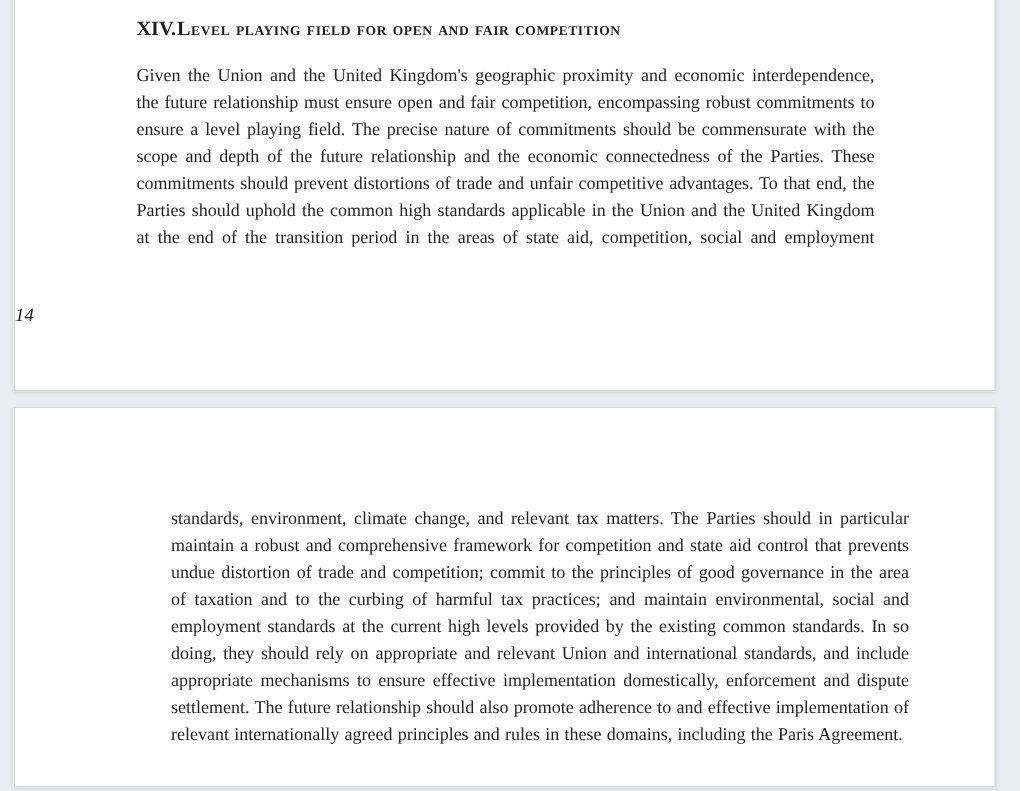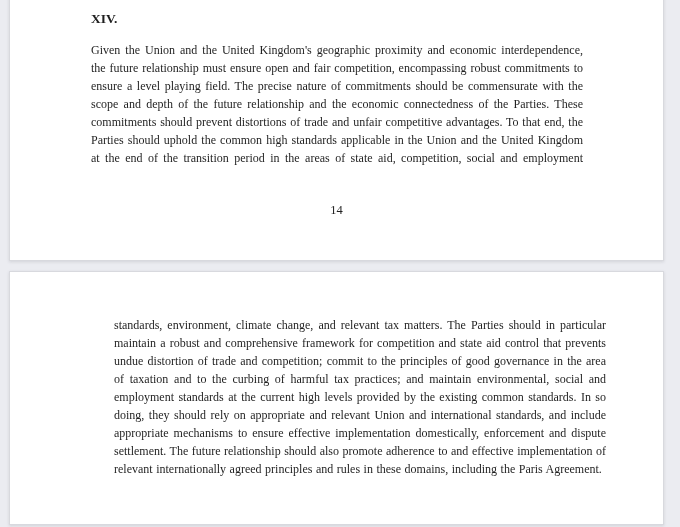--- a/index.html
+++ b/index.html
@@ -96,6 +96,7 @@
   <div class="page page-top">
     <div class="heading">
       <span class="h-num">XIV.</span>
+      <span class="h-title">Level playing field for open and fair competition</span>
     </div>
     <div class="para">
       <div class="p-text justify-all">Given the Union and the United Kingdom's geographic proximity and economic interdependence, the future relationship must ensure open and fair competition, encompassing robust commitments to ensure a level playing field. The precise nature of commitments should be commensurate with the scope and depth of the future relationship and the economic connectedness of the Parties. These commitments should prevent distortions of trade and unfair competitive advantages. To that end, the Parties should uphold the common high standards applicable in the Union and the United Kingdom at the end of the transition period in the areas of state aid, competition, social and employment</div>

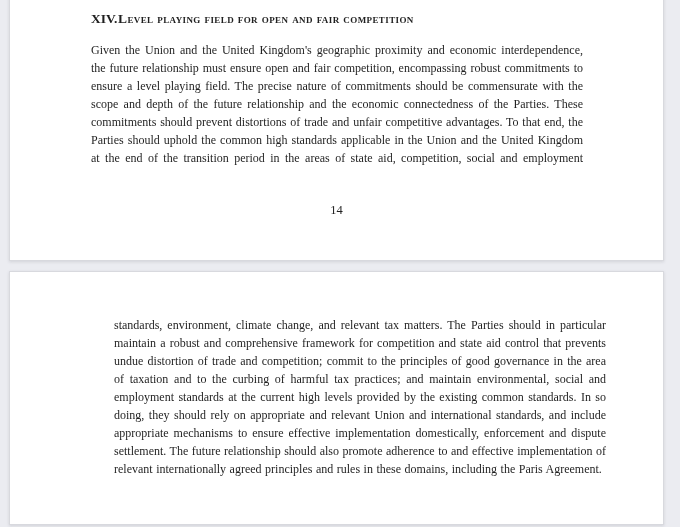--- a/index.html
+++ b/index.html
@@ -84,8 +84,9 @@
     left: 0;
     right: 0;
     top: 212px;
-    text-align: center;
+    text-align: left;
     font-size: 12.5px;
+    font-style: italic;
   }
 </style>
 </head>

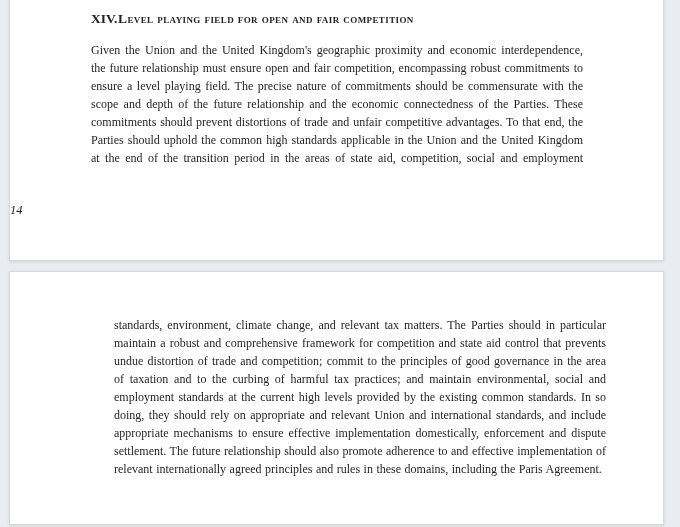--- a/index.html
+++ b/index.html
@@ -40,7 +40,7 @@
   .page-bottom {
     top: 271px;
     height: 254px;
-    padding: 44px 0 0 104px;
+    padding: 64px 0 0 104px;
   }
   .heading {
     display: flex;

